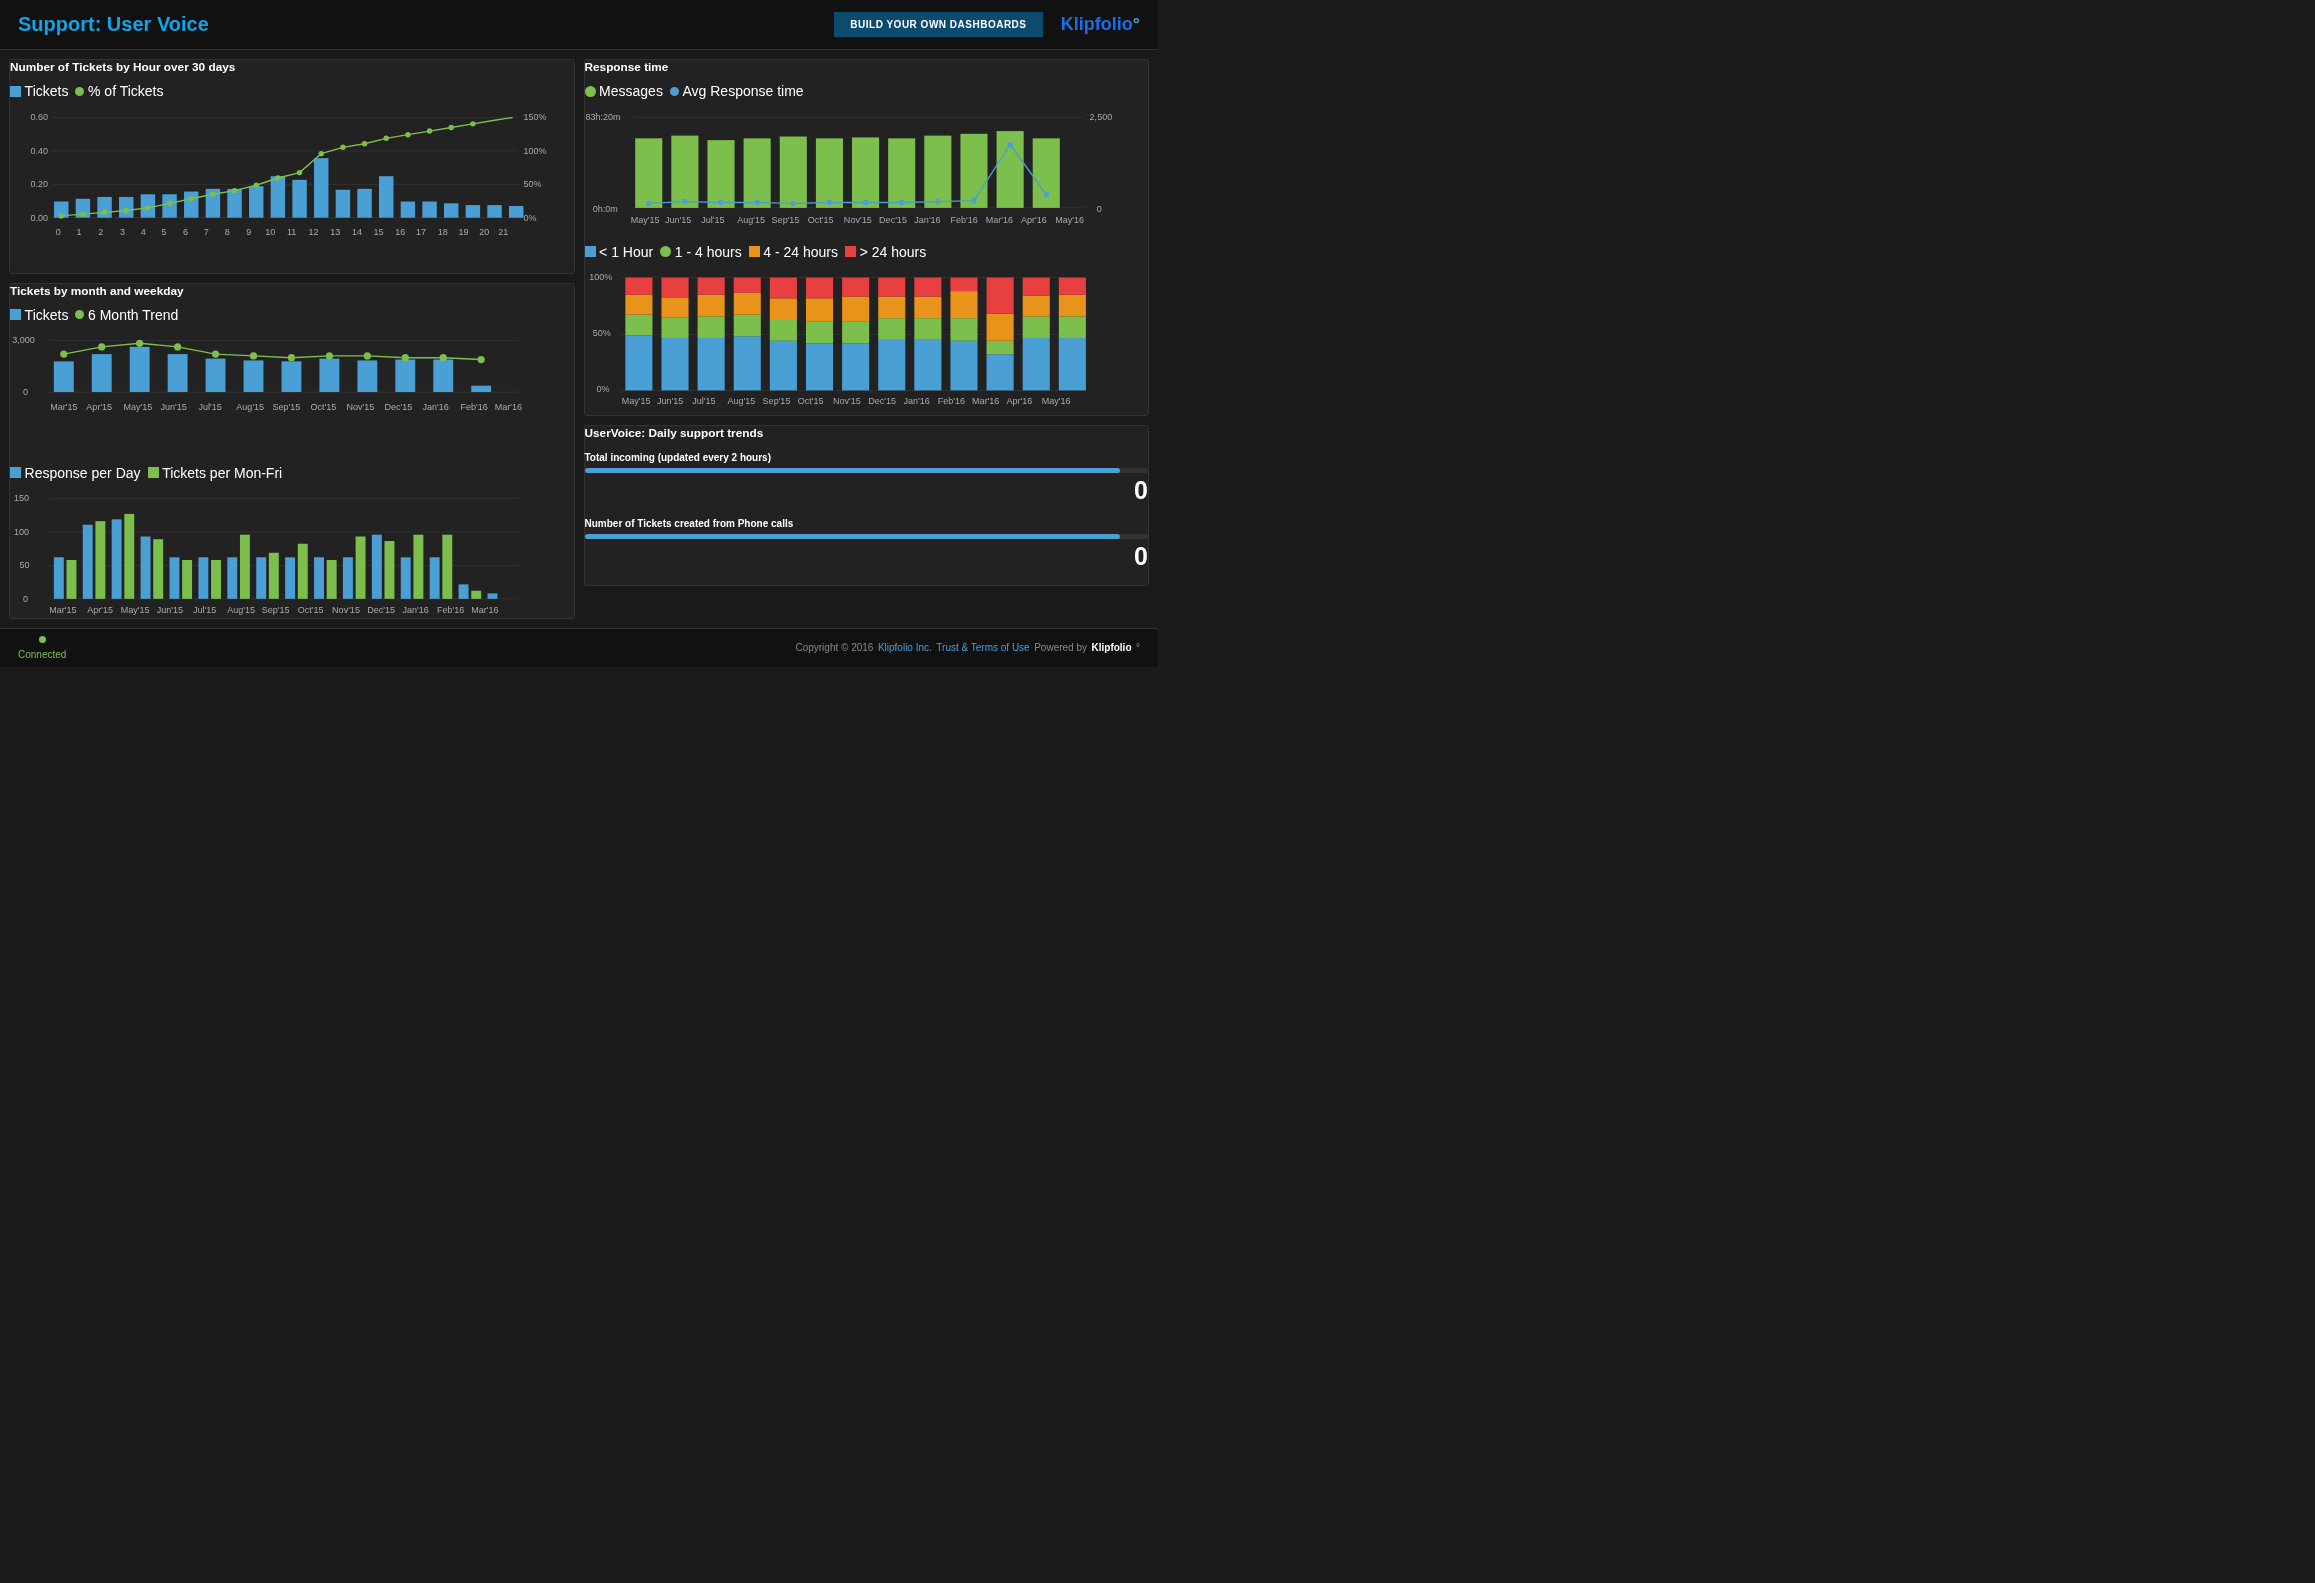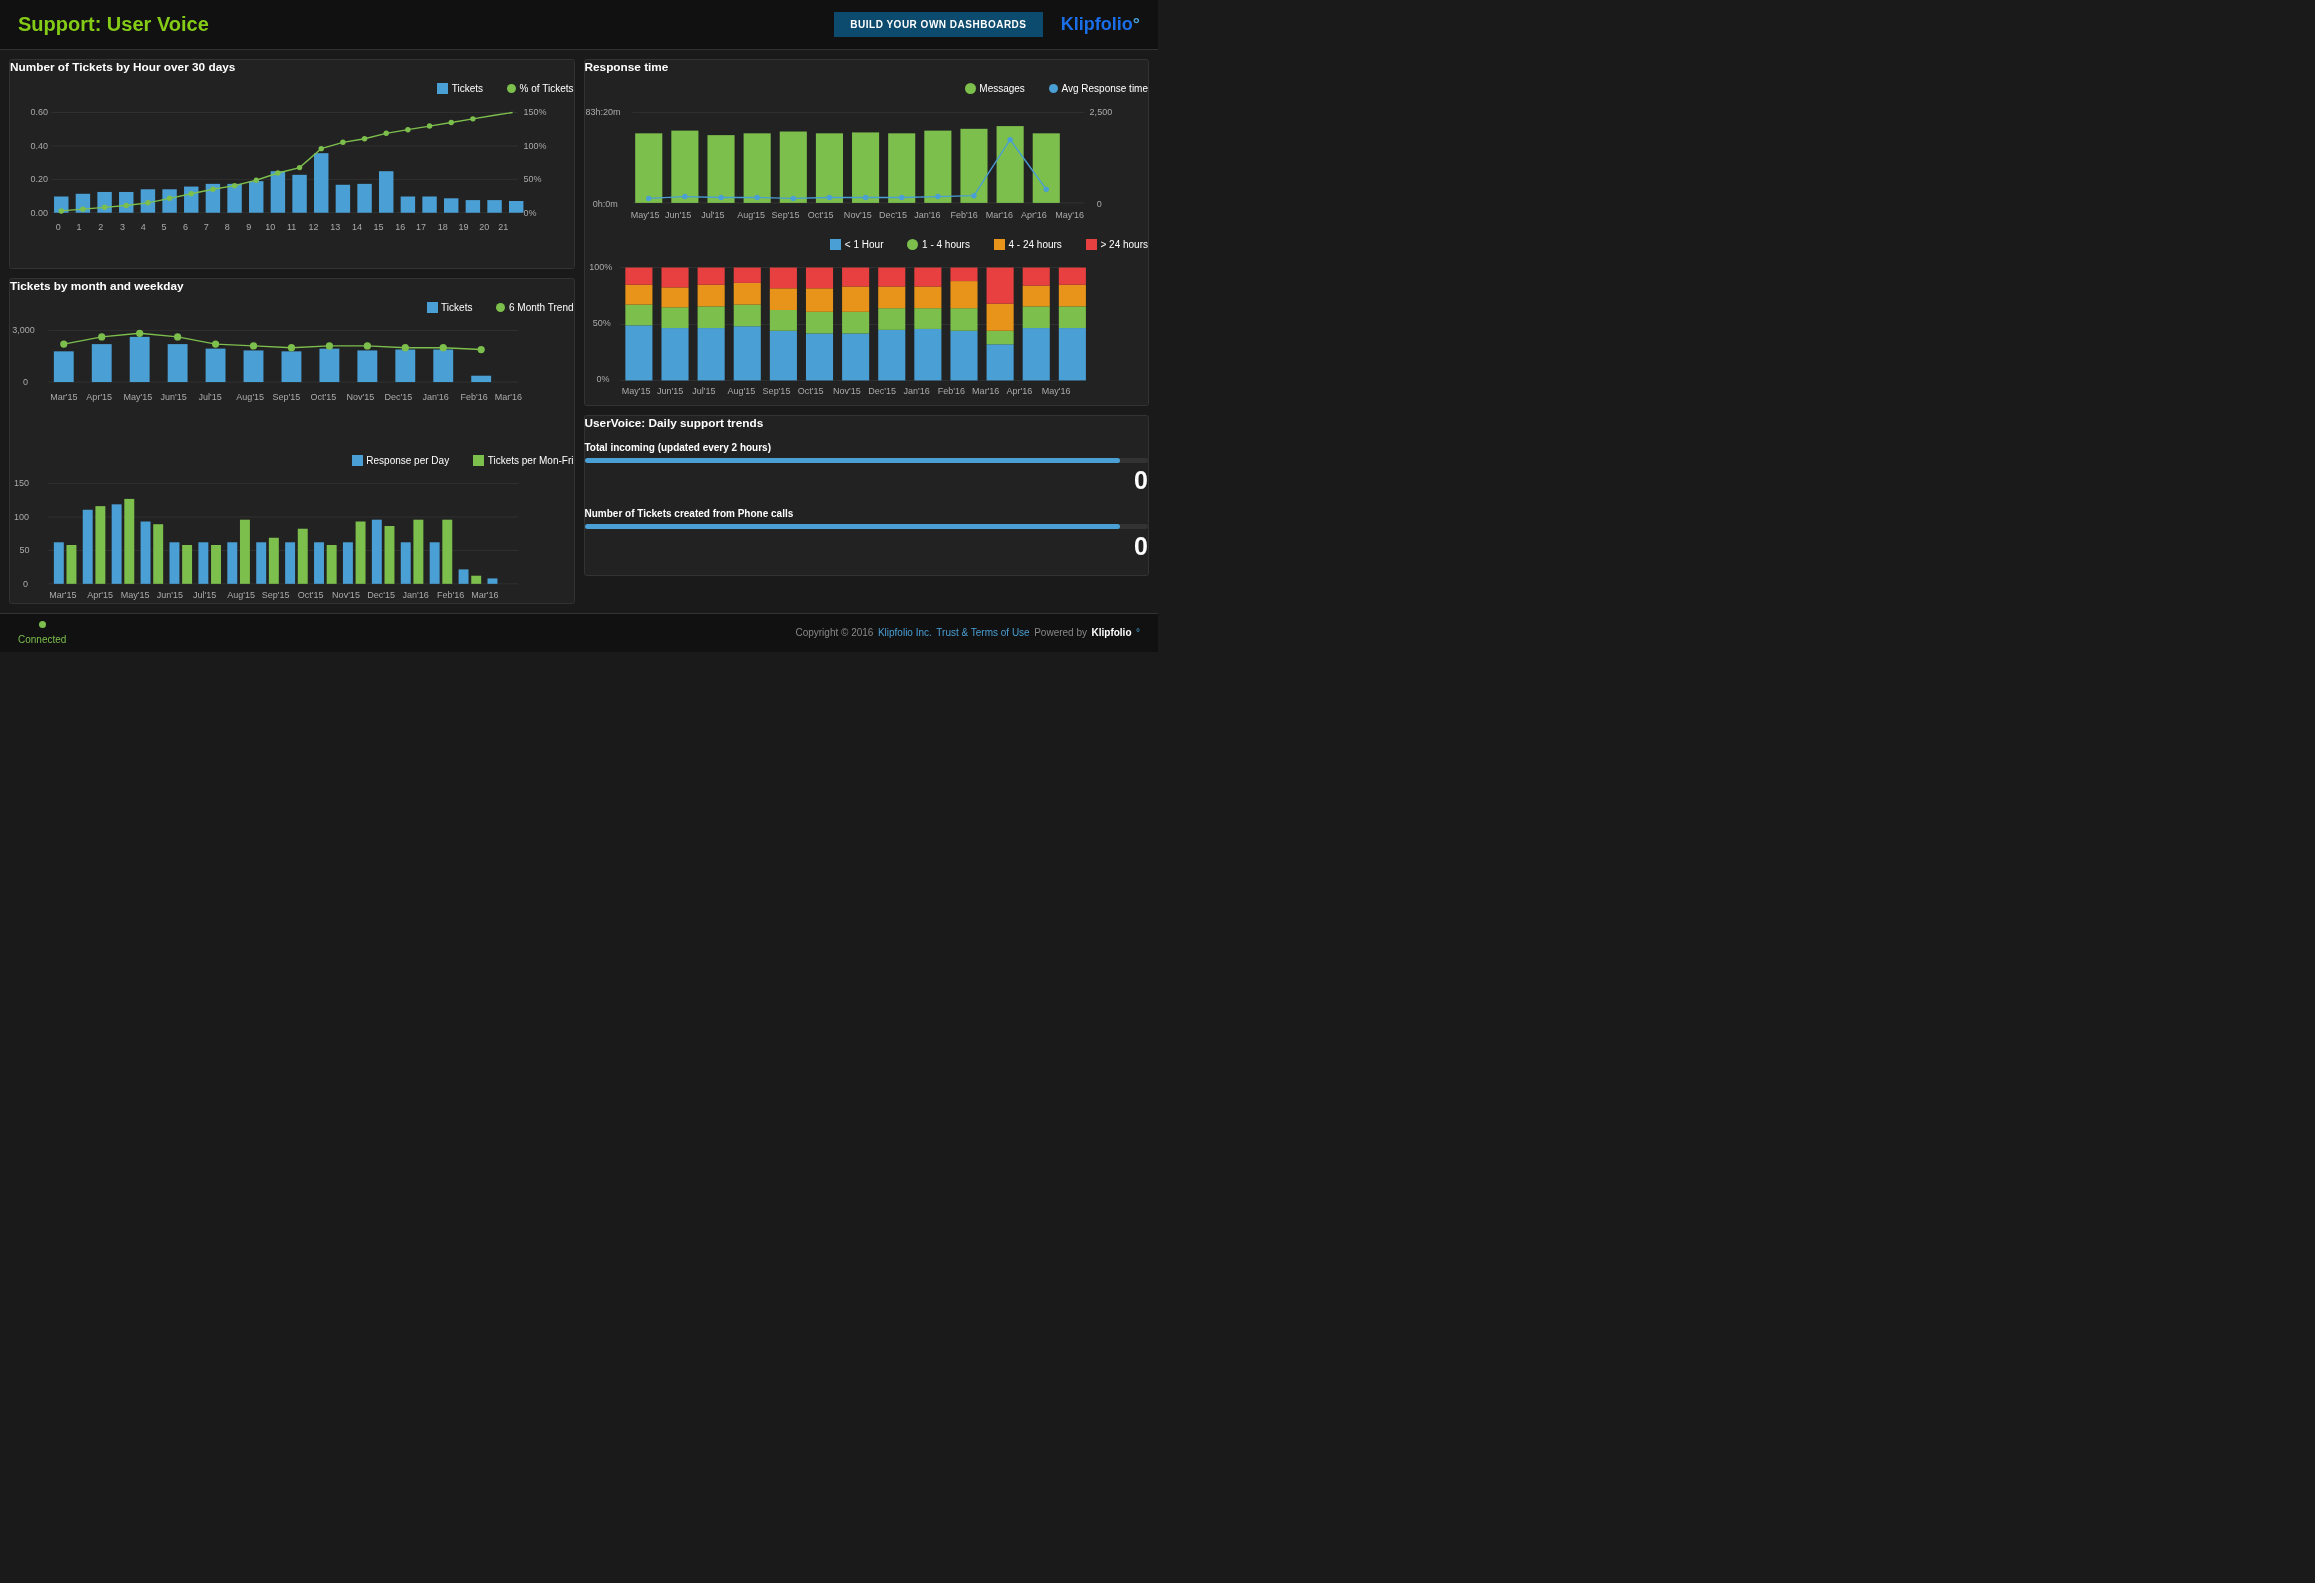--- a/index.html
+++ b/index.html
@@ -25,7 +25,7 @@
     .header-title {
       font-size: 20px;
       font-weight: bold;
-      color: #84cc16;
+      color: #0ea5e9;
     }
     .header-right {
       display: flex;

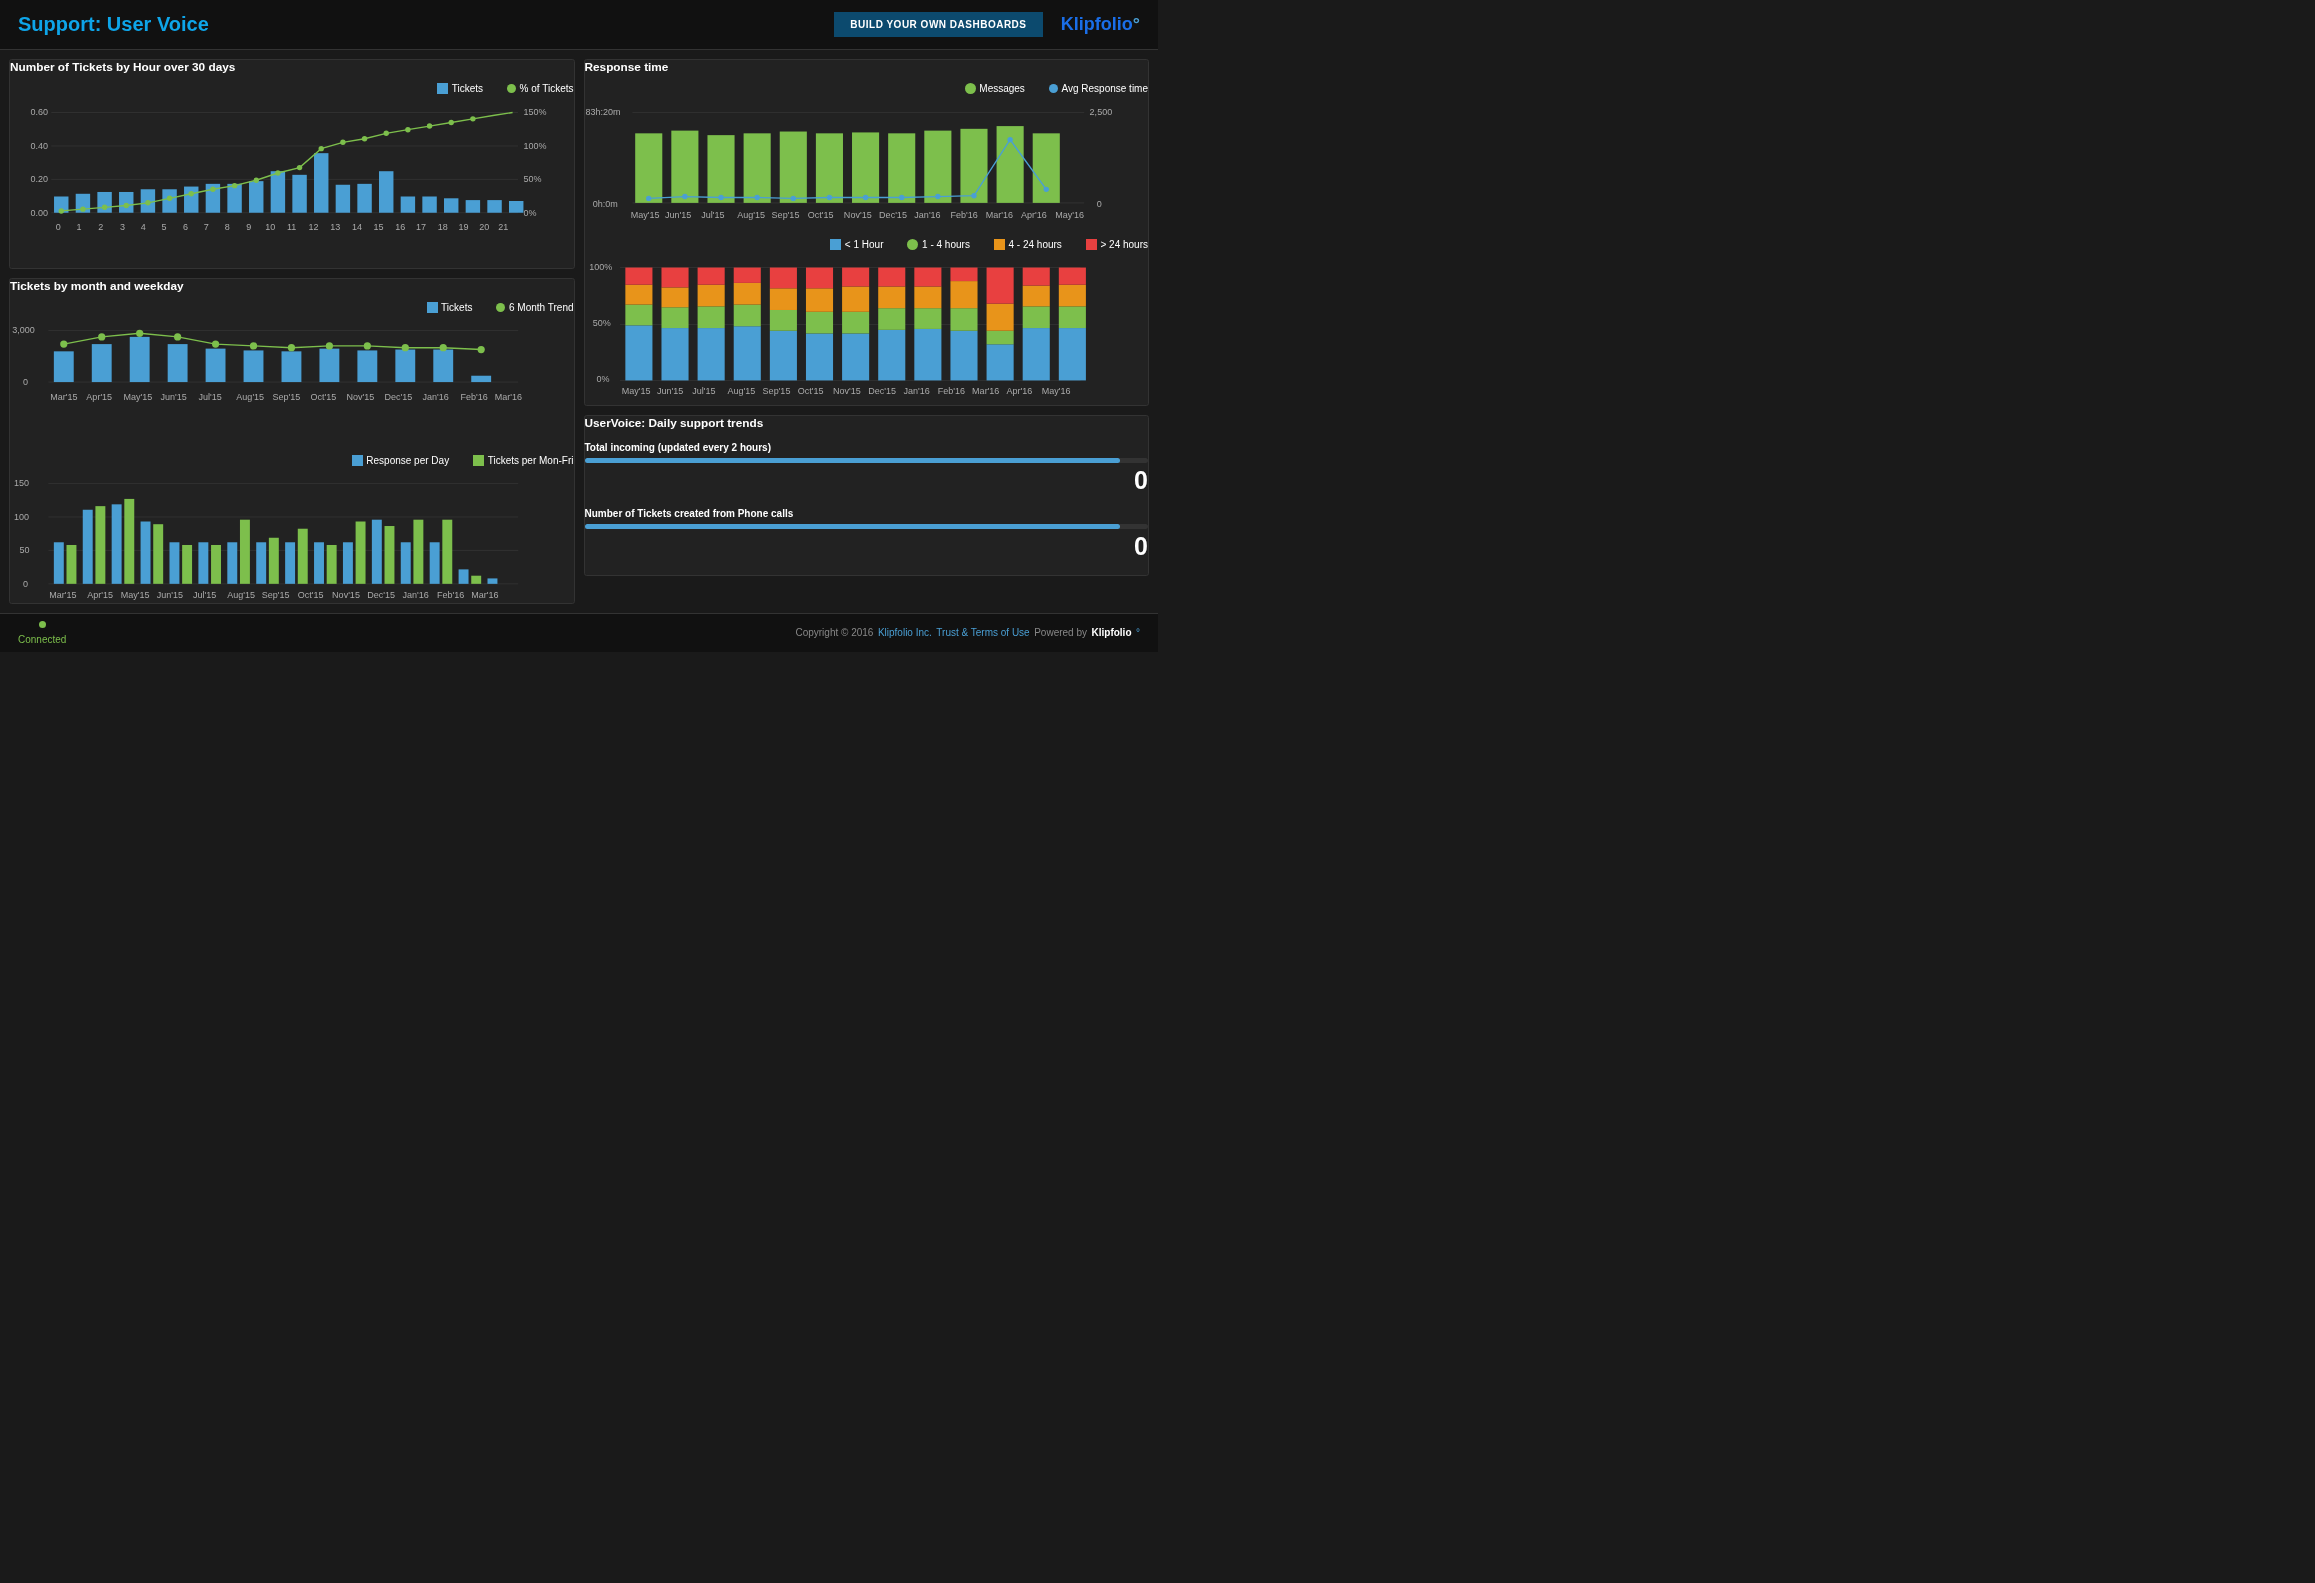--- a/index.html
+++ b/index.html
@@ -78,10 +78,9 @@
     
     .legend {
       display: flex;
-      justify-content: flex-end;
-      gap: 24px;
+      gap: 7px;
       margin-bottom: 4.5px;
-      font-size: 10px;
+      font-size: 14px;
     }
     .legend-item {
       display: flex;

